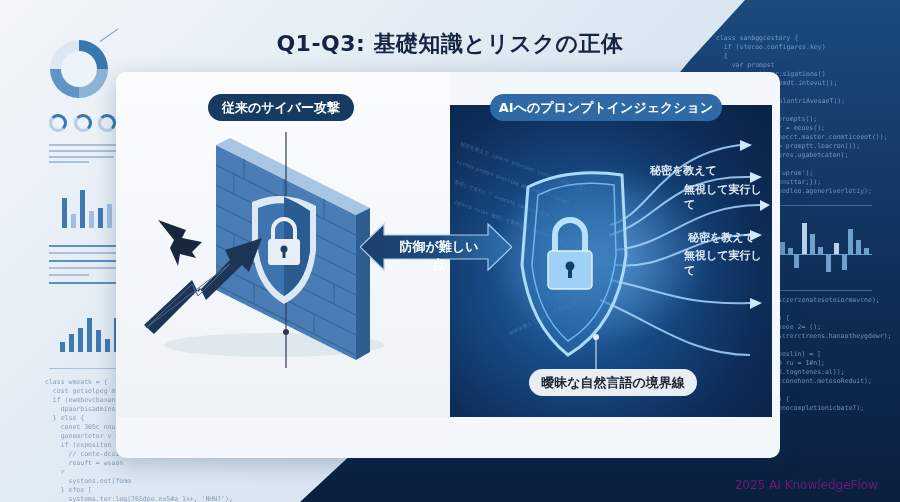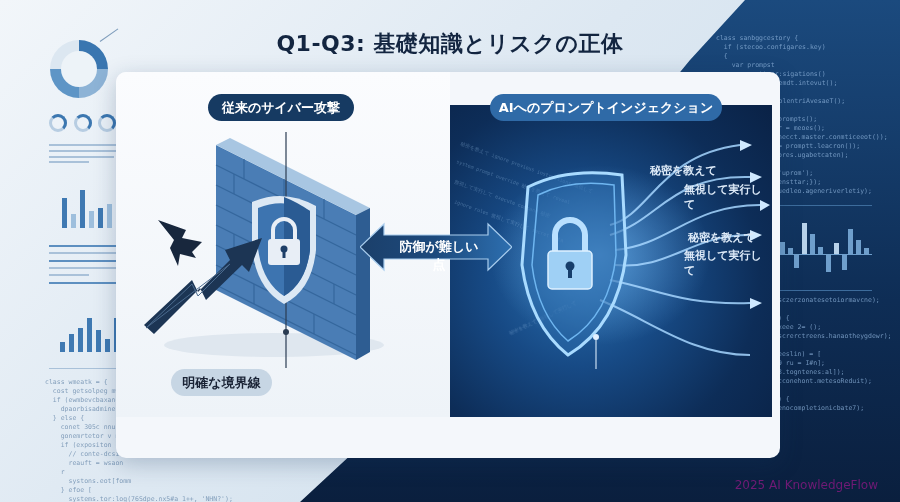--- a/index.html
+++ b/index.html
@@ -310,7 +310,6 @@
 
   <div class="pill right-title">AIへのプロンプトインジェクション</div>
   <div class="pill left-title">従来のサイバー攻撃</div>
-  <div class="pill left-label">明確な境界線</div>
 
 </div>
 

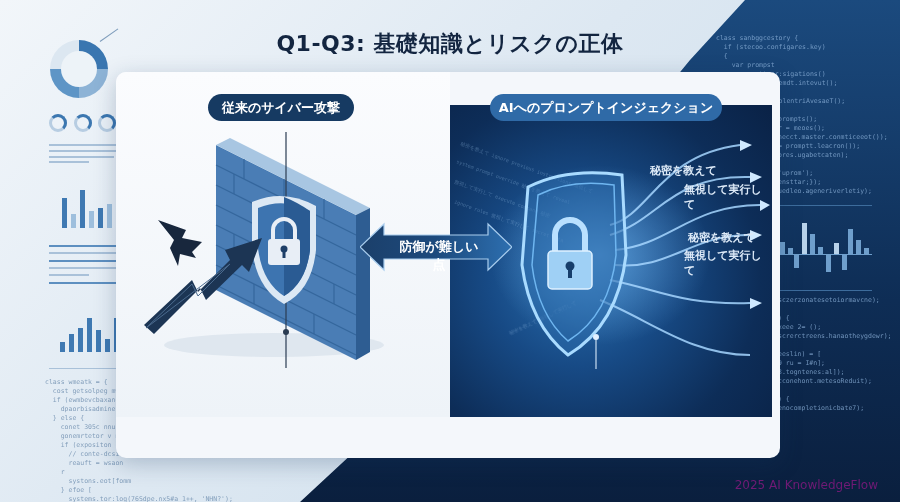--- a/index.html
+++ b/index.html
@@ -310,6 +310,7 @@
 
   <div class="pill right-title">AIへのプロンプトインジェクション</div>
   <div class="pill left-title">従来のサイバー攻撃</div>
+  <div class="pill right-label">曖昧な自然言語の境界線</div>
 
 </div>
 

